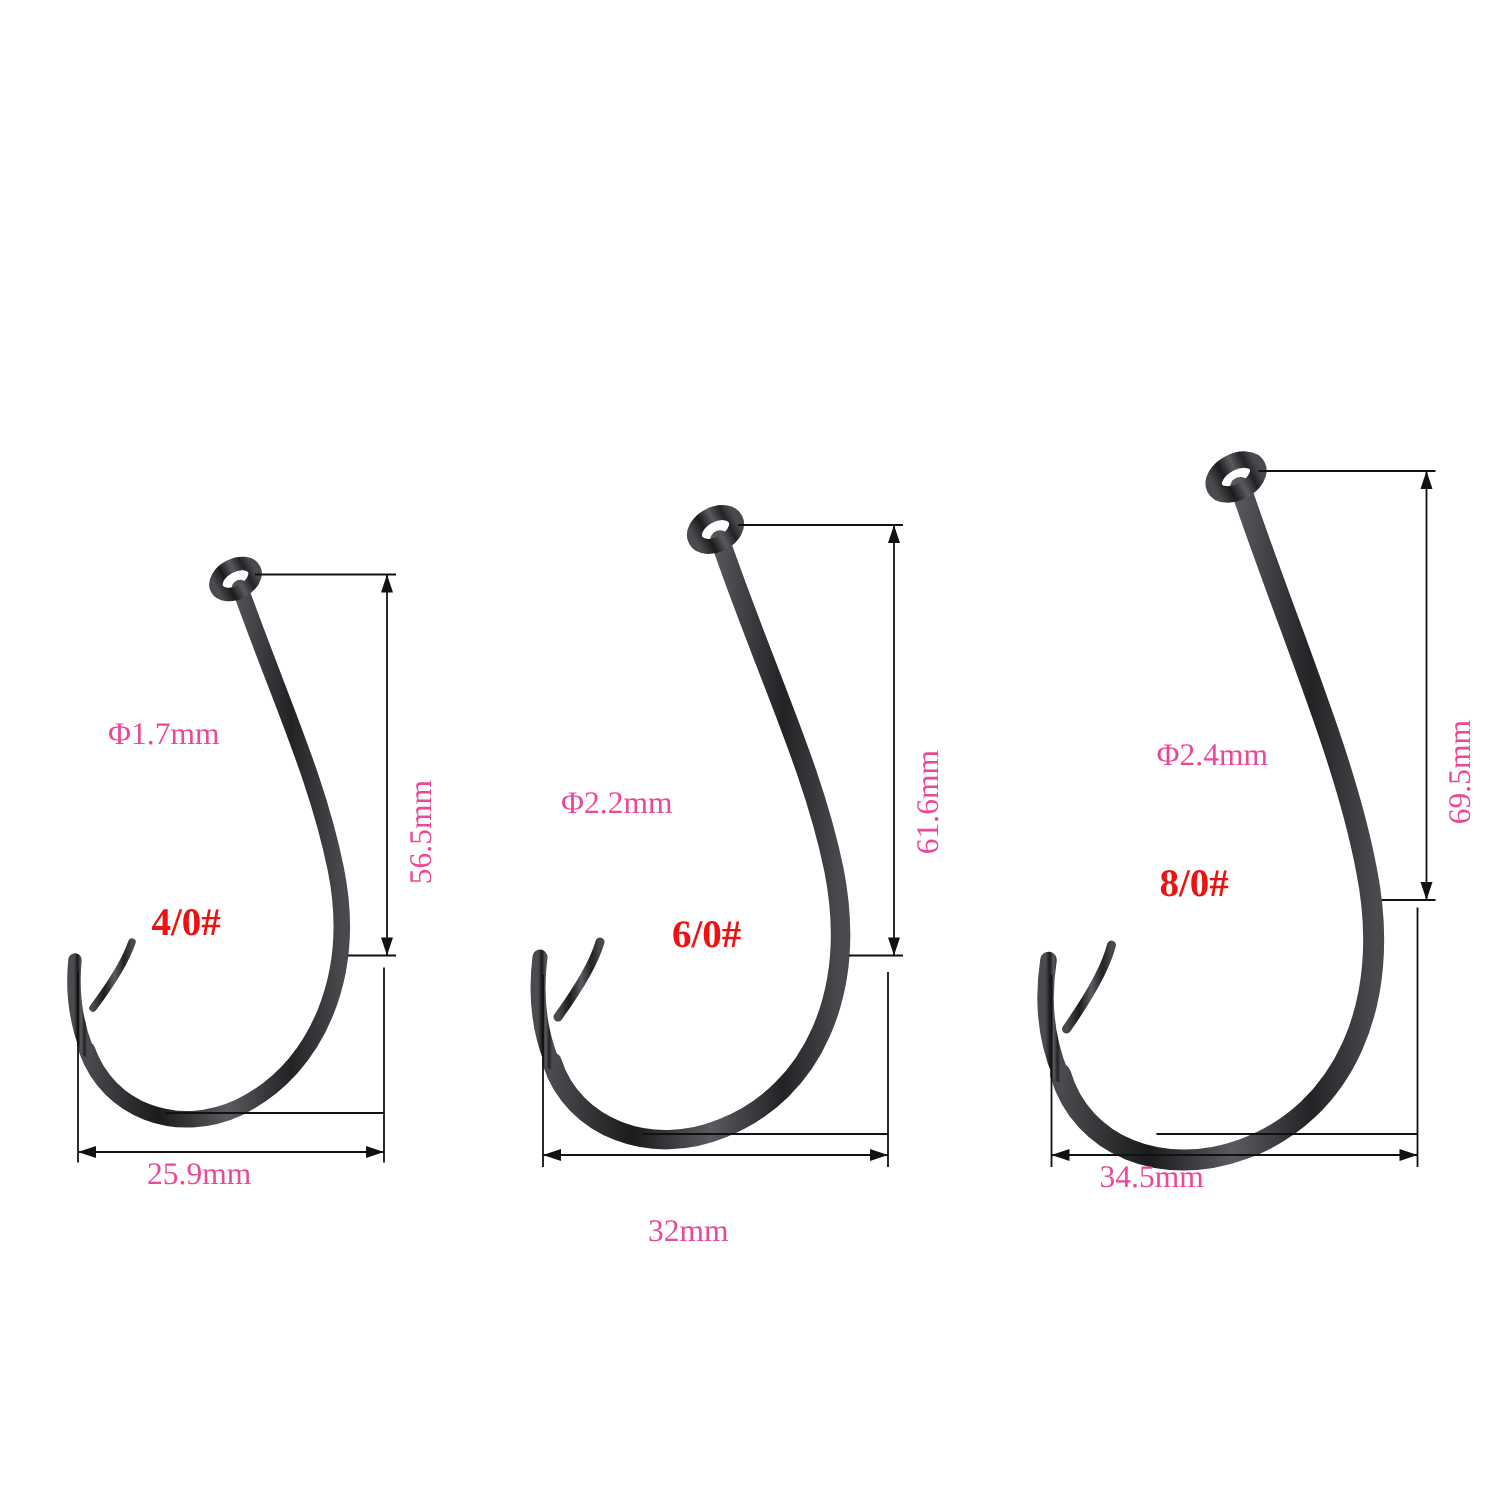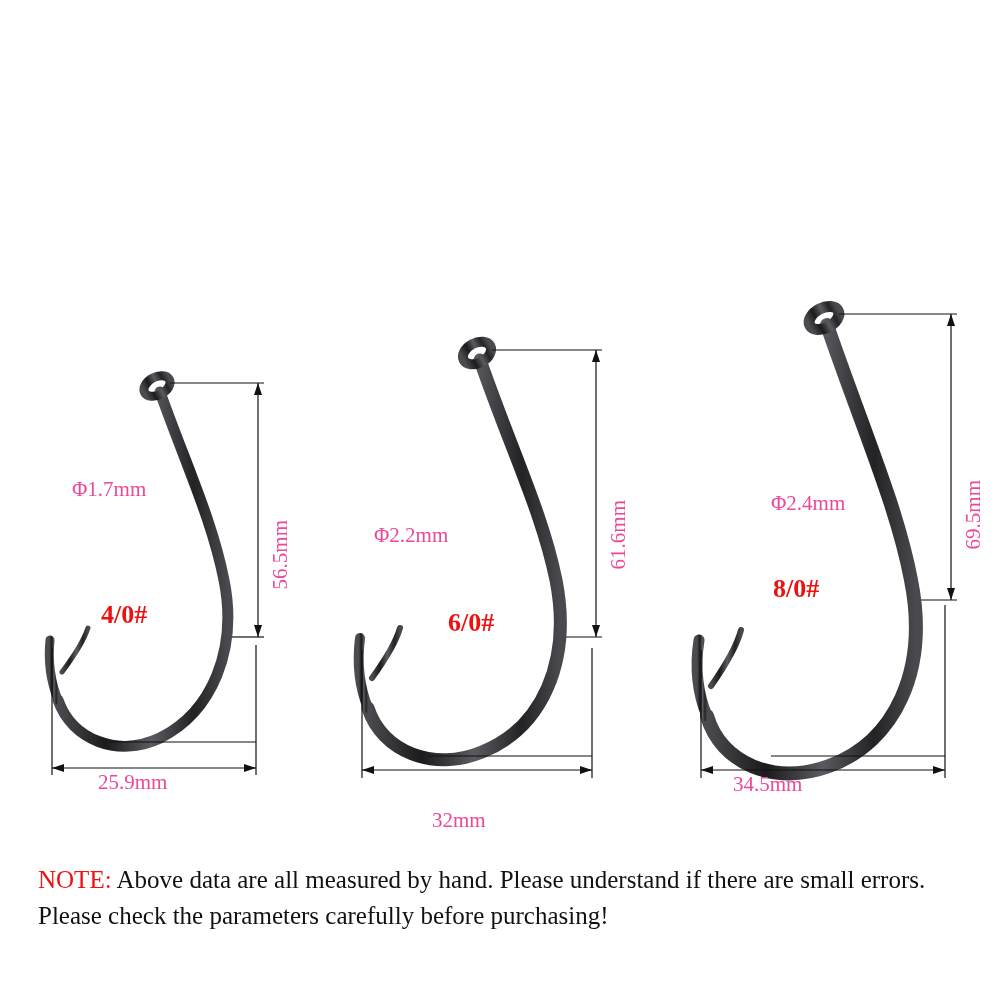--- a/index.html
+++ b/index.html
@@ -199,9 +199,6 @@
     <div class="dim-label" style="left:88px; top:772px;">34.5mm</div>
   </div>
 
-  <div class="note">
-    <span class="note-head">NOTE:</span><span> Above data are all measured by hand. Please understand if there are small errors. Please check the parameters carefully before purchasing!</span>
-  </div>
 
 </div>
 

